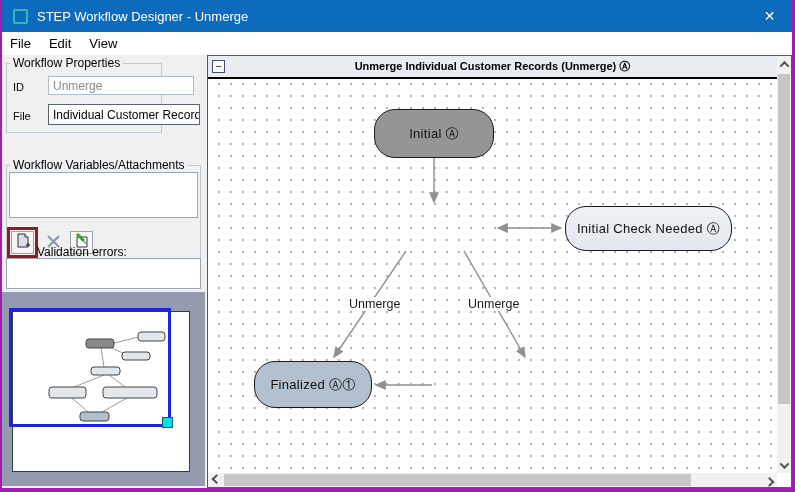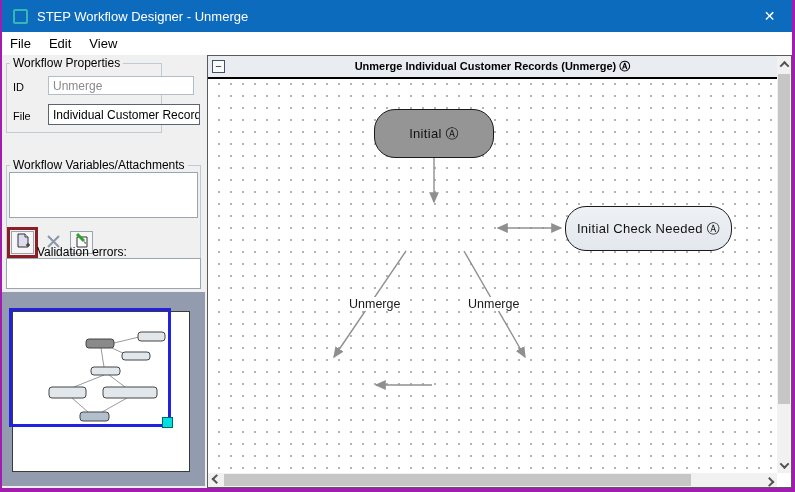--- a/index.html
+++ b/index.html
@@ -190,6 +190,7 @@
 
         <div class="node dark" style="left:166px; top:28px;  width:120px; height:49px;">Initial Ⓐ</div>
         <div class="node" style="left:357px; top:125px; width:167px; height:45px;">Initial Check Needed Ⓐ</div>
+        <div class="node steel" style="left:46px;  top:280px; width:118px; height:47px;">Finalized Ⓐ①</div>
 
         <span class="edge-label" style="left:139px; top:216px;">Unmerge</span>
         <span class="edge-label" style="left:258px; top:216px;">Unmerge</span>

